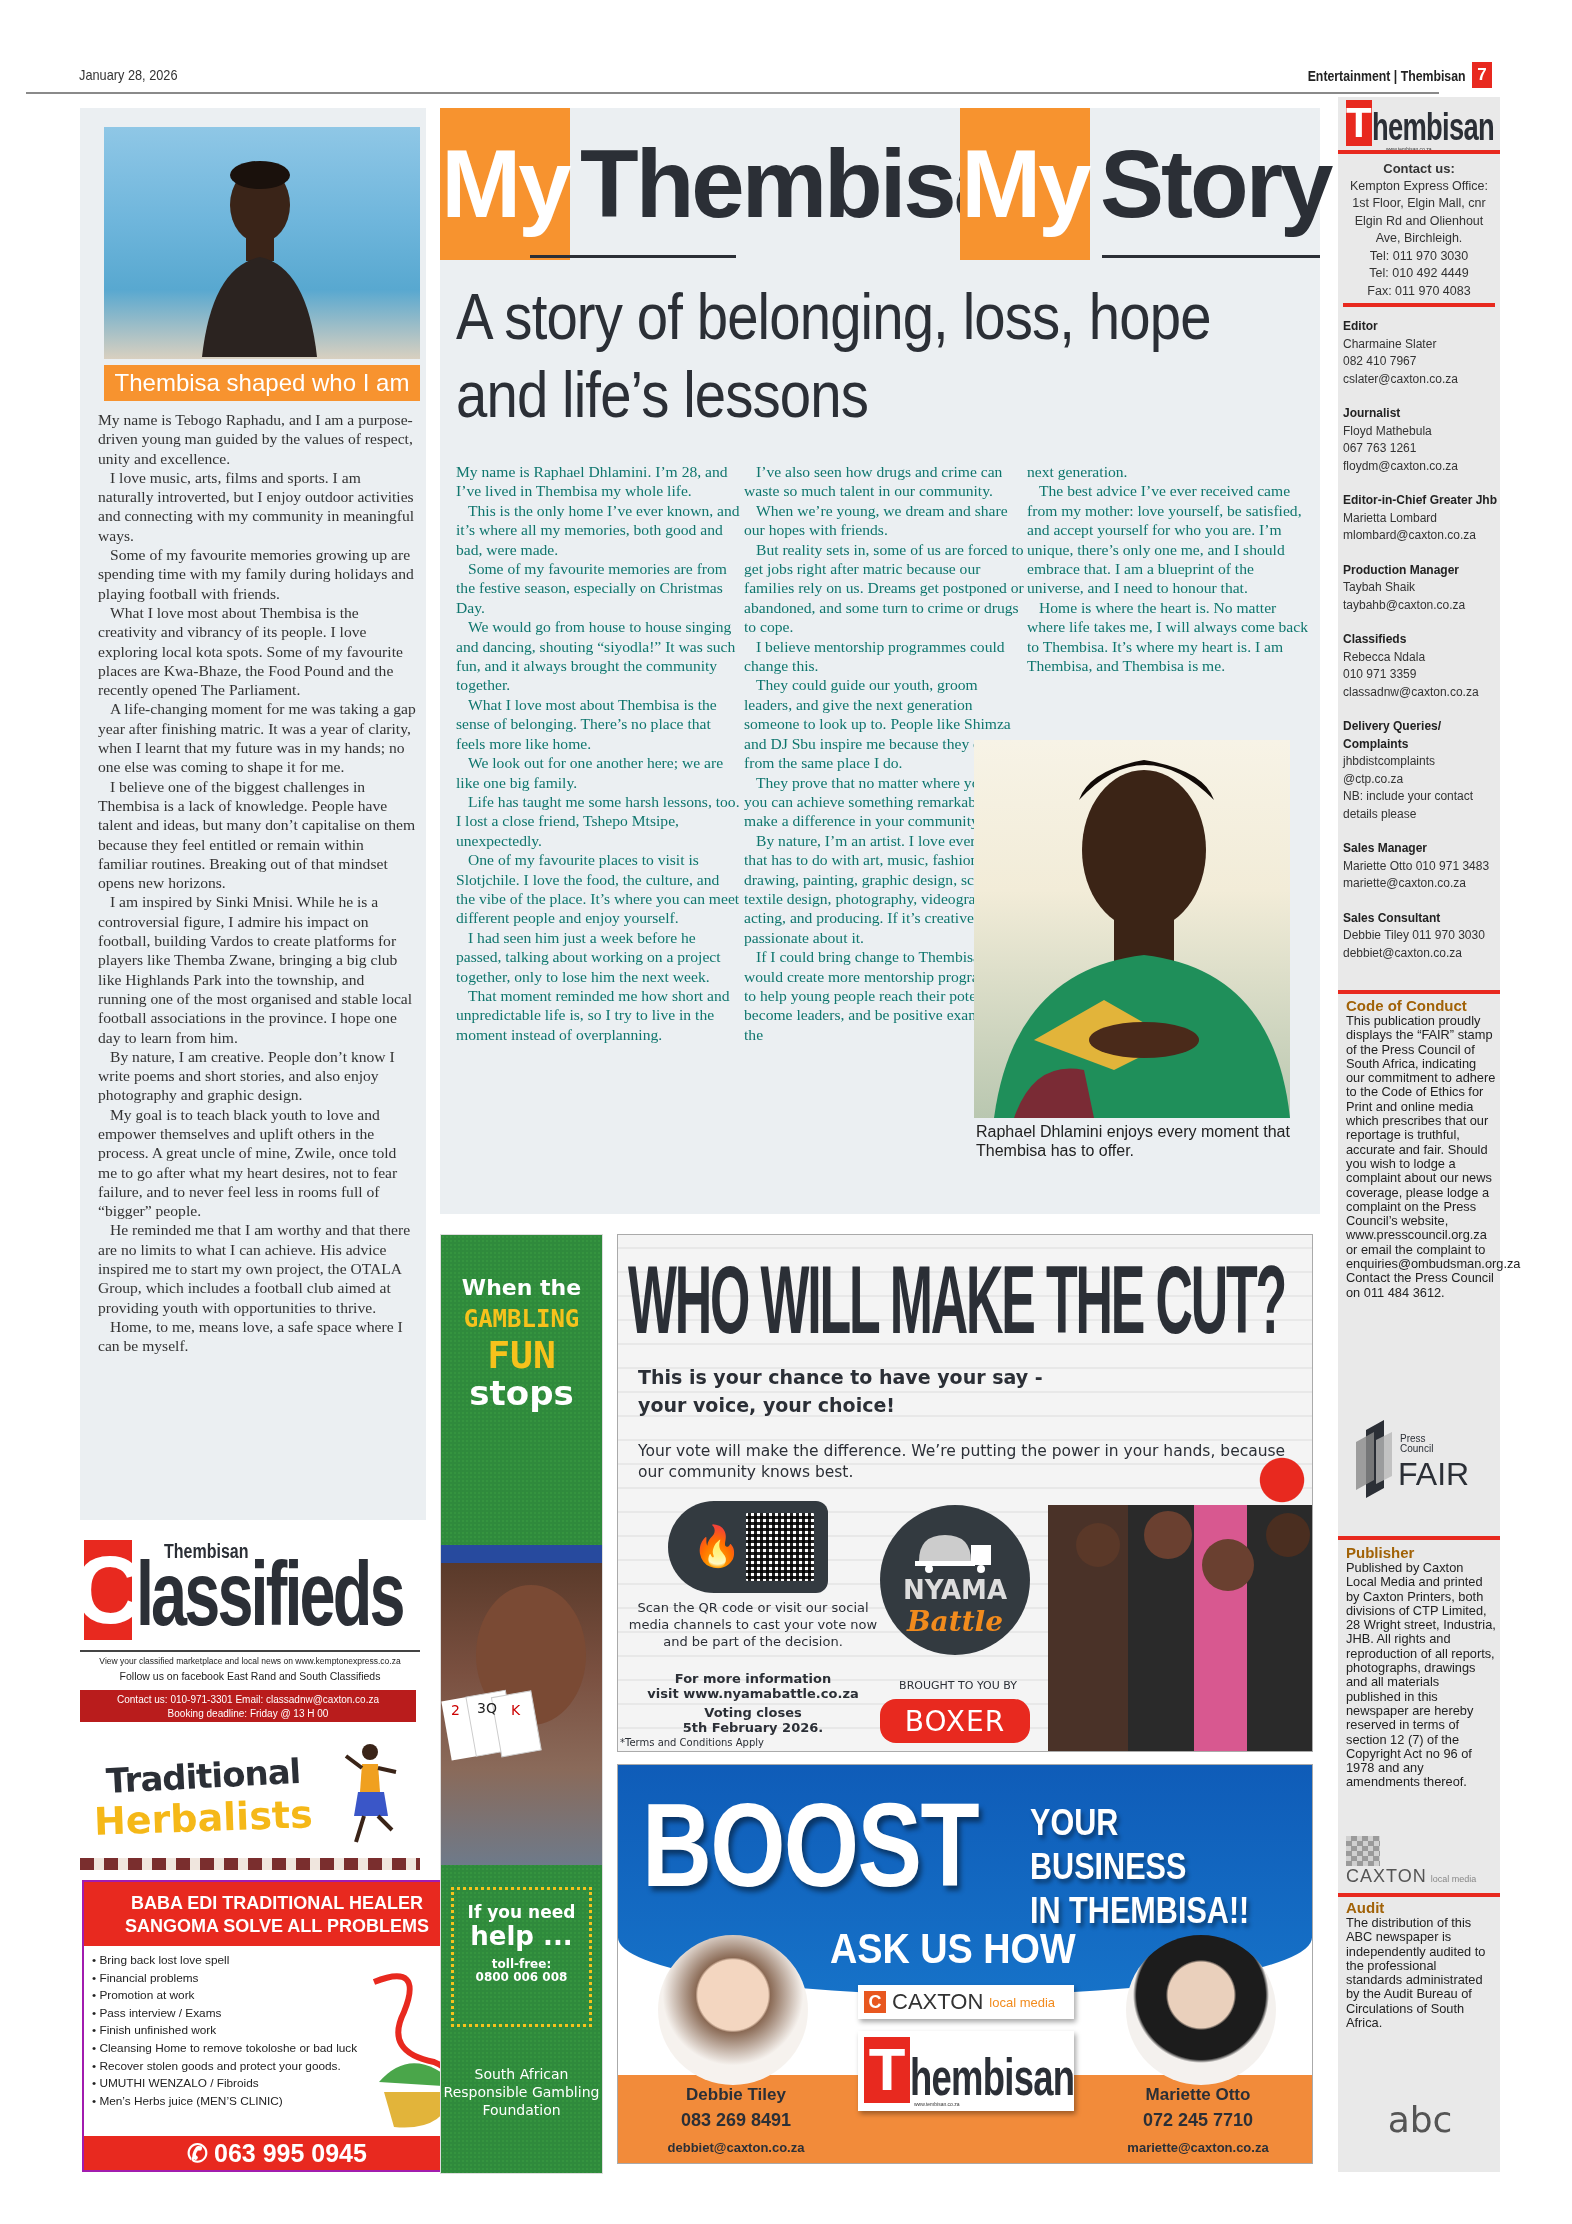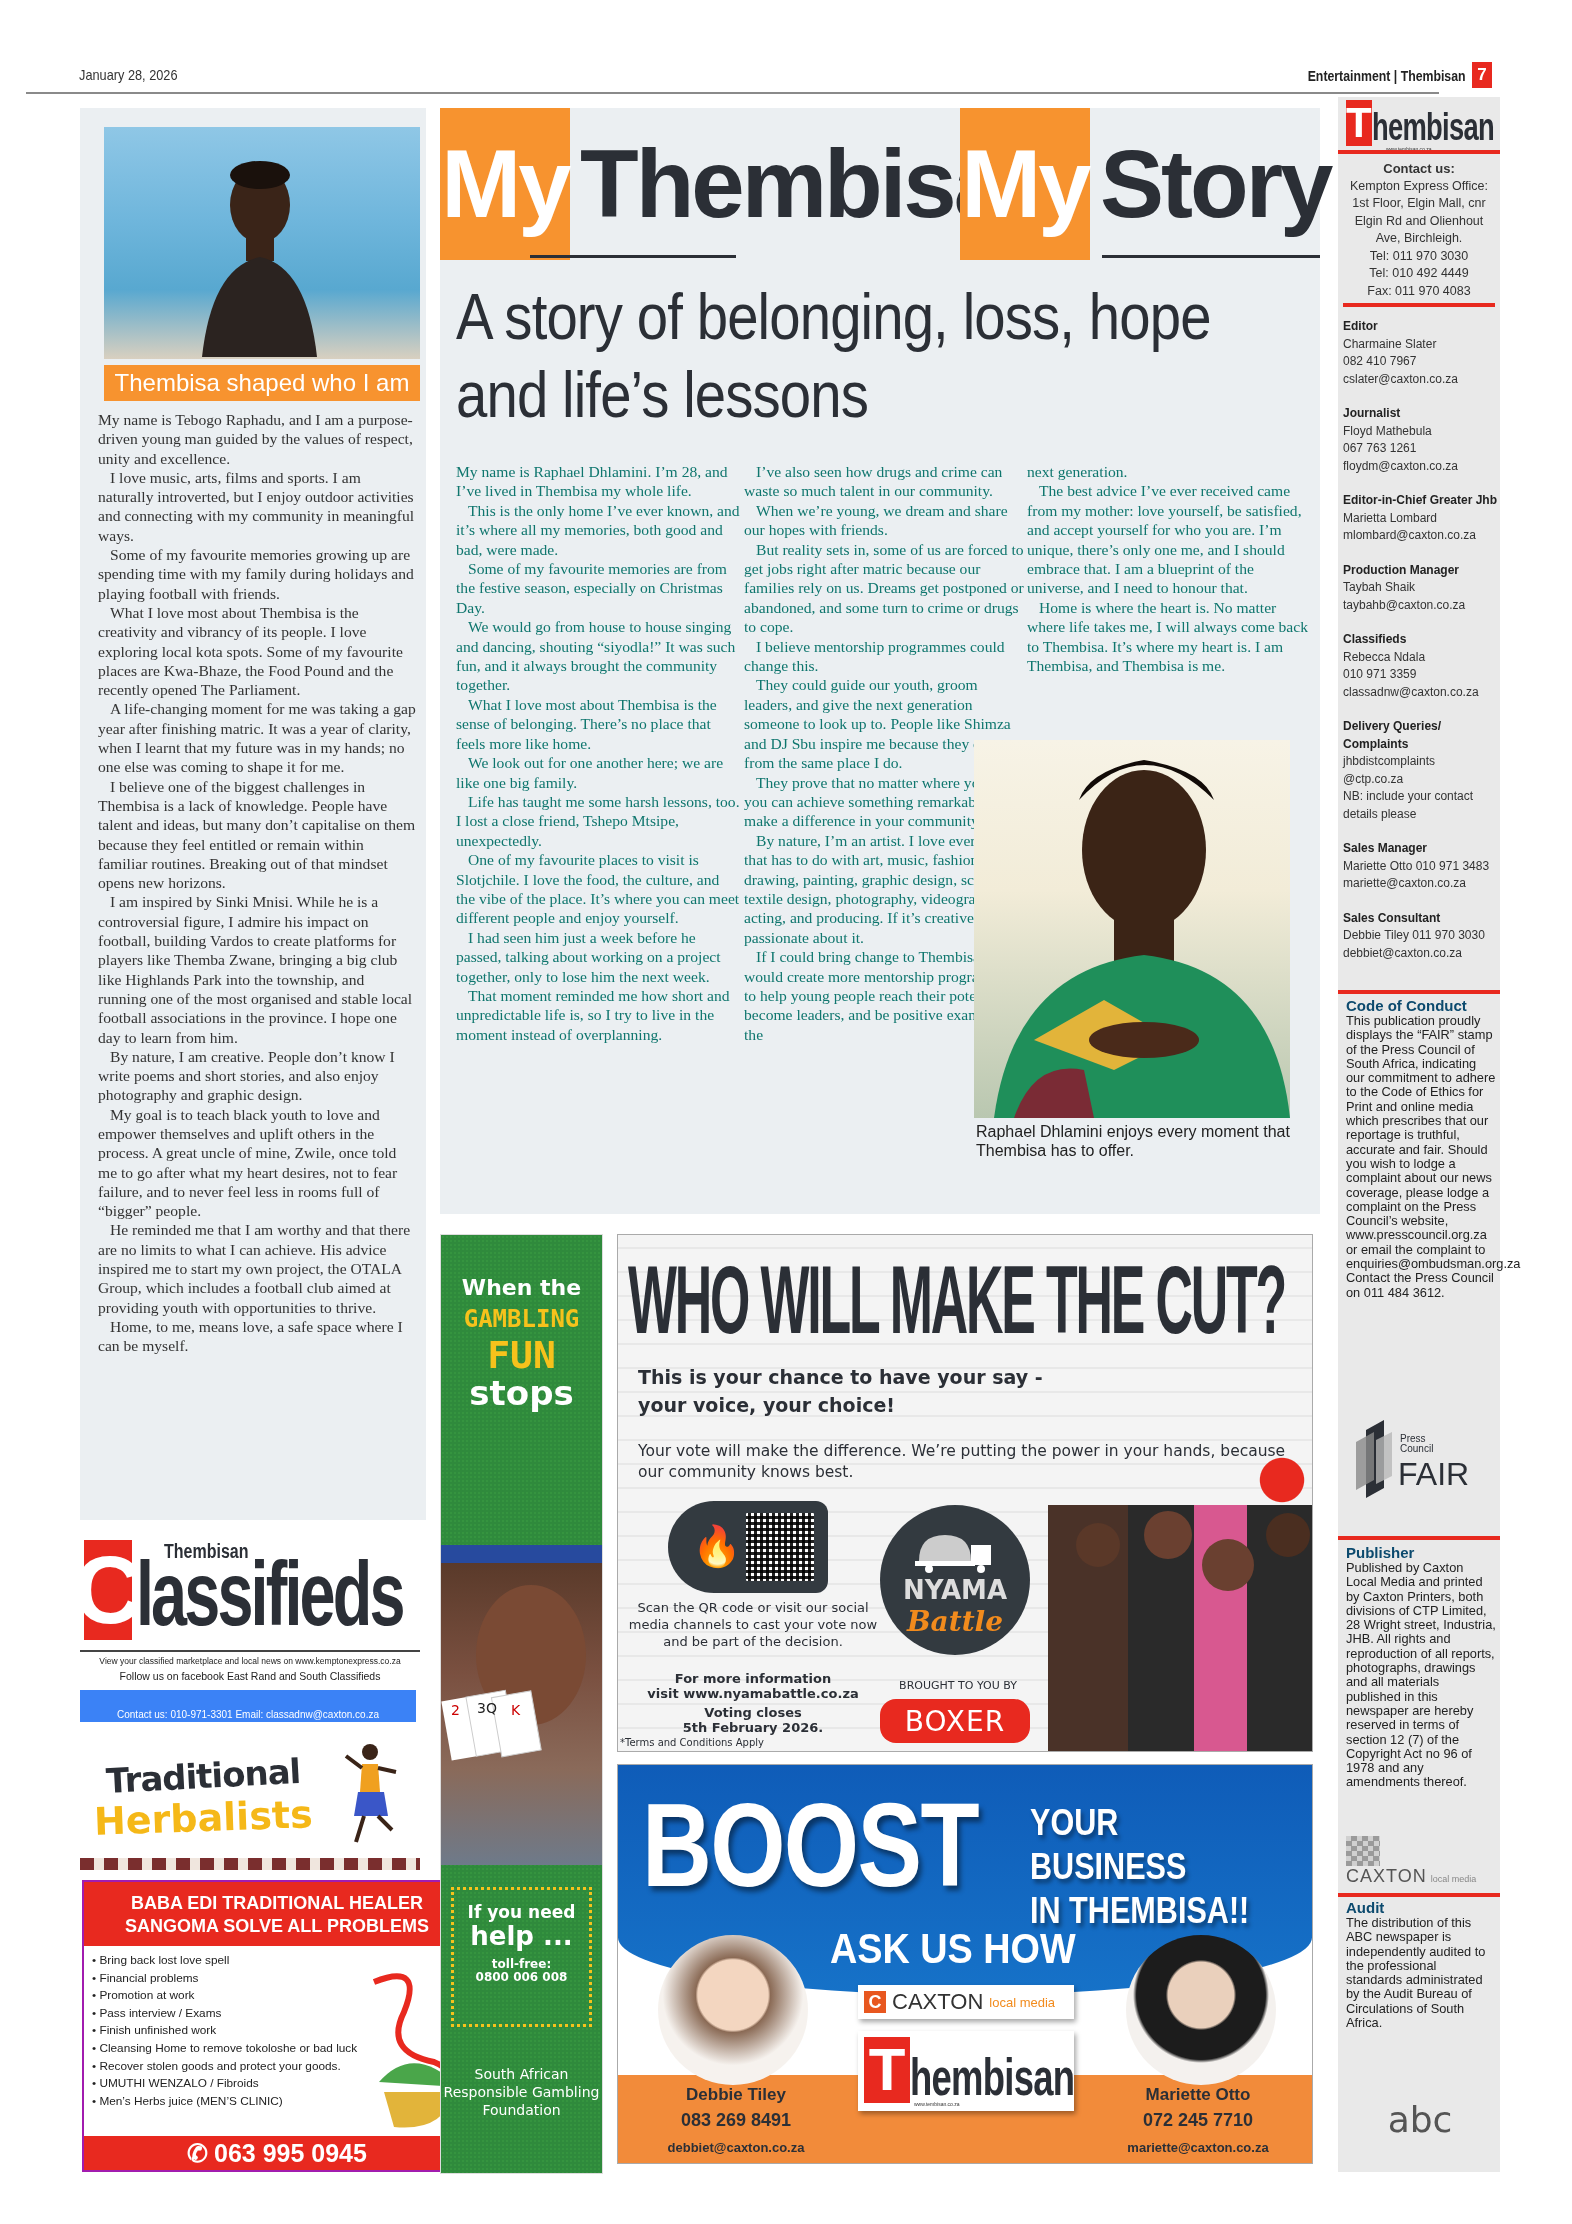--- a/index.html
+++ b/index.html
@@ -43,7 +43,7 @@
 #side-staff{left:1343px;top:318px;width:156px;font-family:"Liberation Sans",sans-serif;font-size:12px;line-height:17.5px;color:#333}
 #side-staff .grp{margin-bottom:17px}
 #side-staff .role{font-weight:bold;color:#222}
-.side-head{font-family:"Liberation Sans",sans-serif;font-weight:bold;color:#0c4a6e;font-size:15px}
+.side-head{font-family:"Liberation Sans",sans-serif;font-weight:bold;color:#a16207;font-size:15px}
 .side-body{font-family:"Liberation Sans",sans-serif;font-size:12.8px;line-height:14.3px;color:#222}
 
 #classifieds{left:80px;top:1530px;width:346px;height:645px}

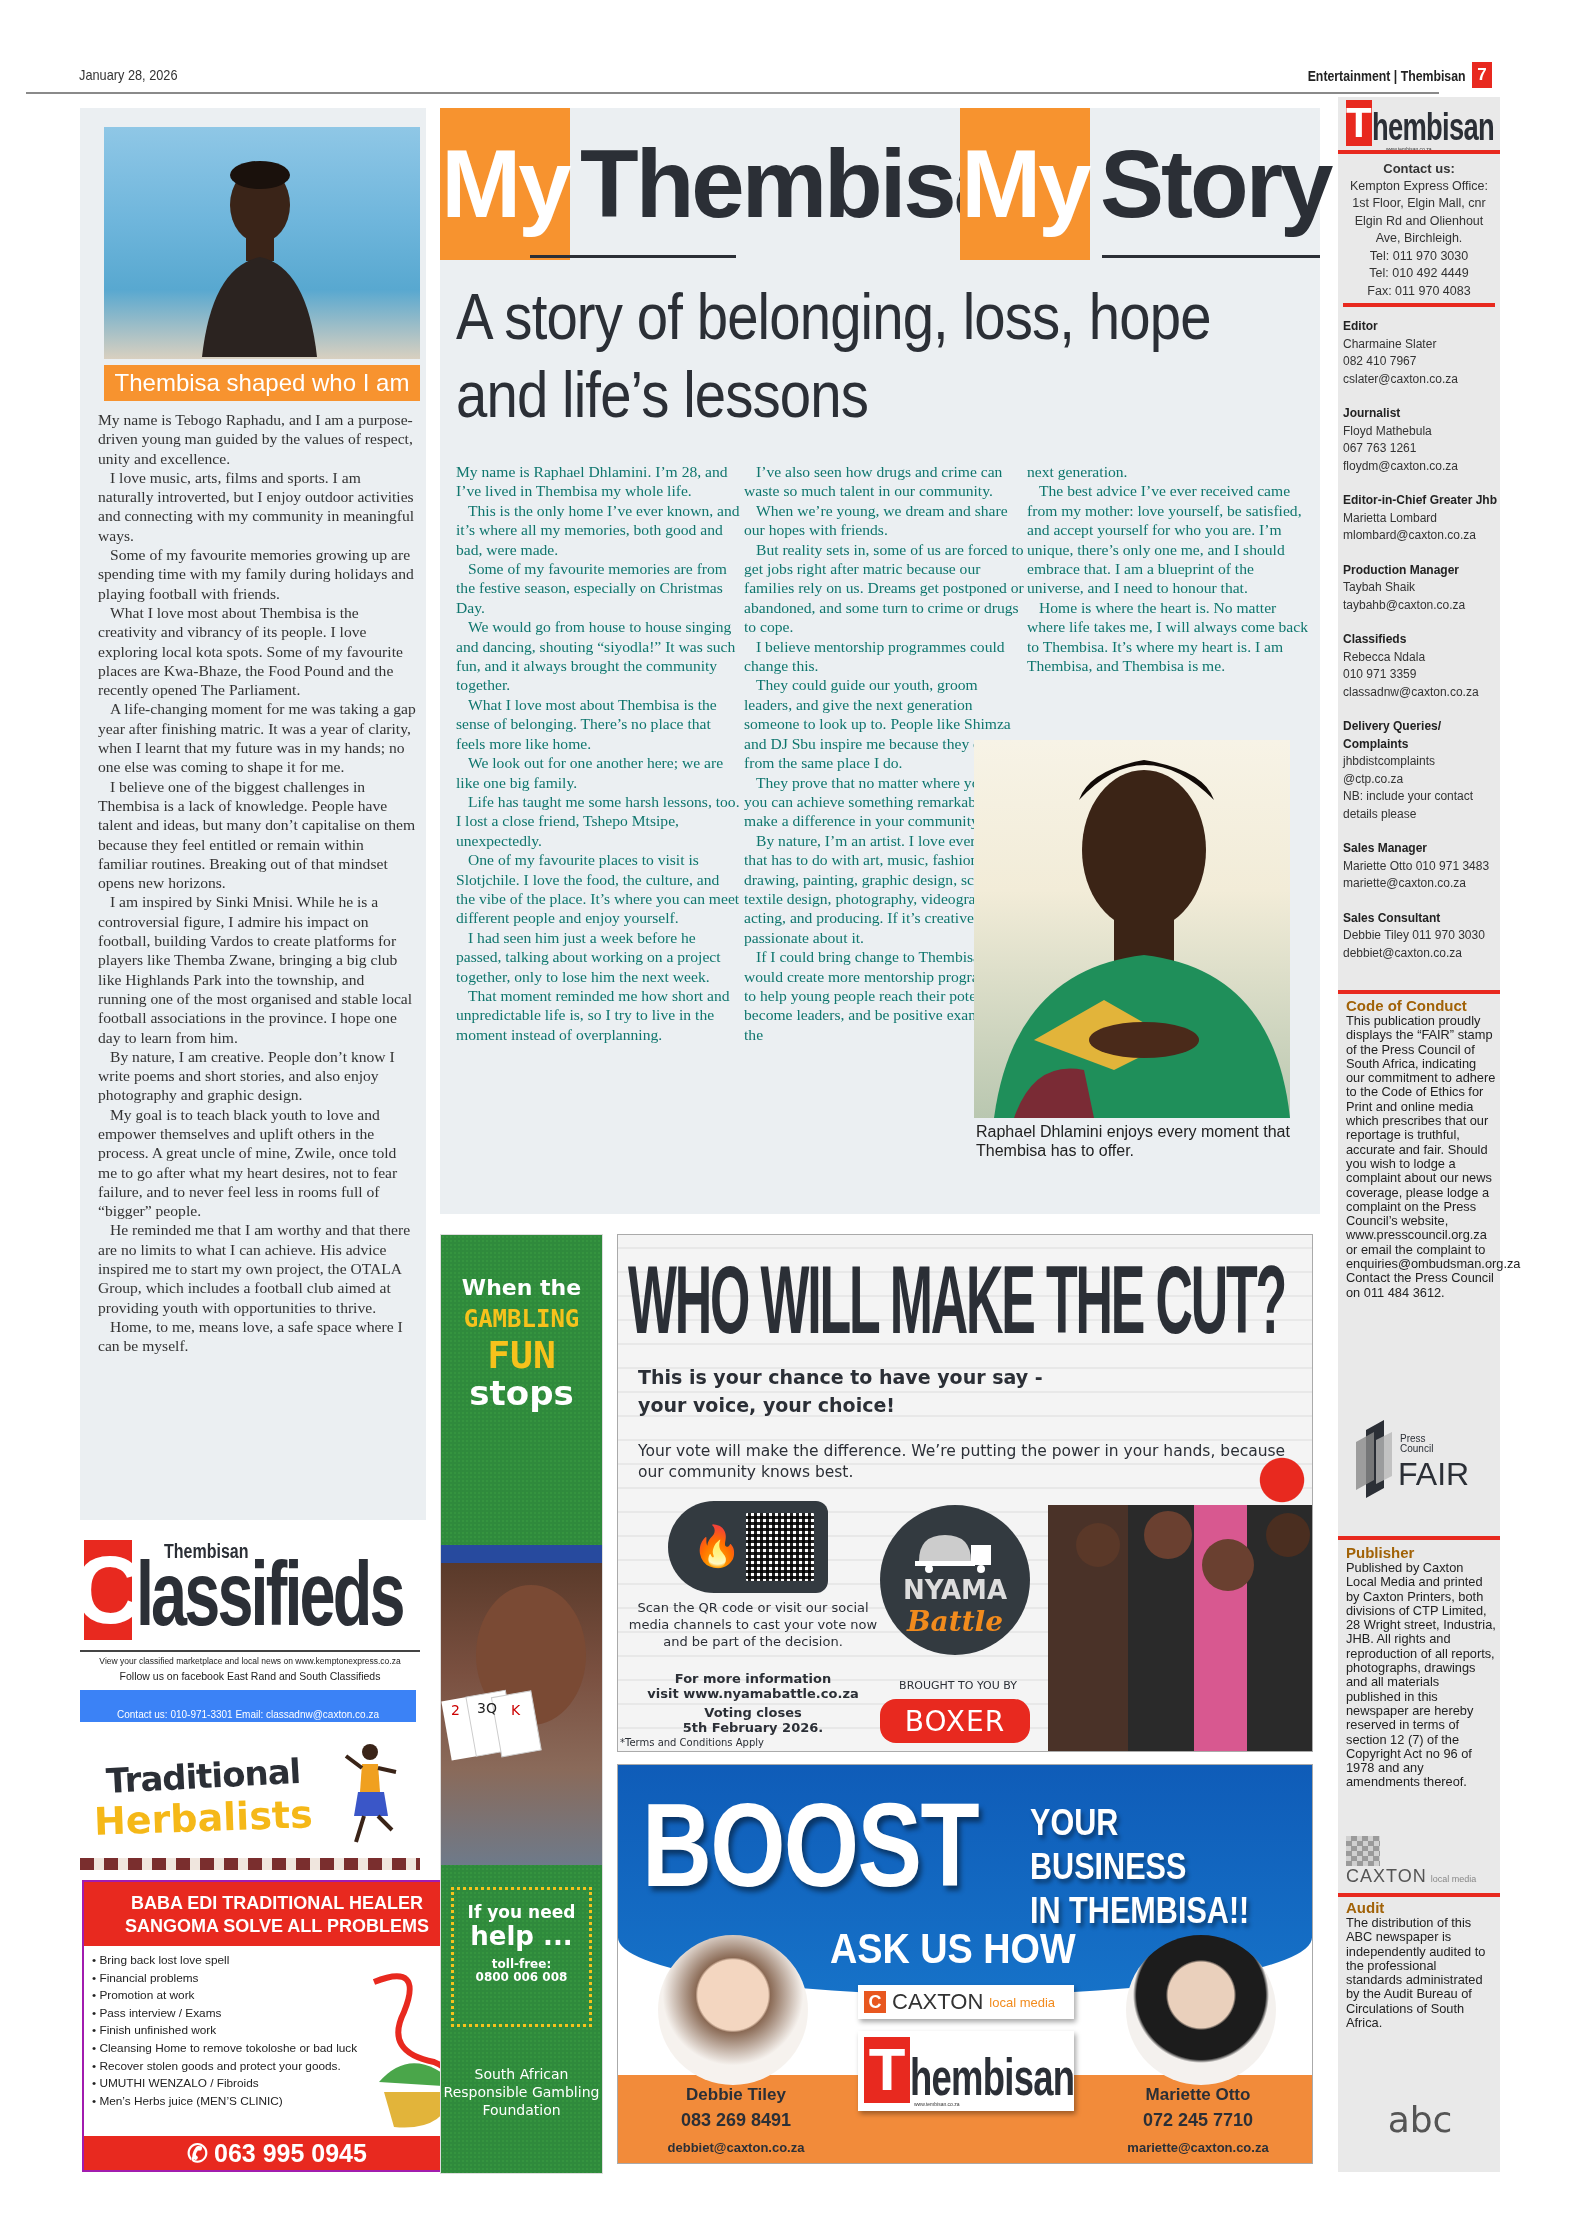--- a/index.html
+++ b/index.html
@@ -54,7 +54,7 @@
 #cls-rule{position:absolute;left:0;top:120px;width:340px;height:2px;background:#444}
 #cls-view{position:absolute;left:0;top:126px;width:340px;text-align:center;font-family:"Liberation Sans",sans-serif;font-size:8.5px;color:#222}
 #cls-follow{position:absolute;left:0;top:140px;width:340px;text-align:center;font-family:"Liberation Sans",sans-serif;font-size:10.5px;color:#222}
-#cls-red{position:absolute;left:0;top:160px;width:336px;height:32px;background:#3b82f6;color:#fff;font-family:"Liberation Sans",sans-serif;font-size:10px;line-height:14px;text-align:center;padding-top:18px}
+#cls-red{position:absolute;left:0;top:160px;width:336px;height:32px;background:#b91c1c;color:#fff;font-family:"Liberation Sans",sans-serif;font-size:10px;line-height:14px;text-align:center;padding-top:3px}
 #herb{position:absolute;left:0;top:200px;width:340px;height:128px}
 #herb-t1{position:absolute;left:26px;top:26px;font-family:"DejaVu Sans",sans-serif;font-weight:bold;font-size:34px;color:#2b2f36;letter-spacing:-1px;transform:rotate(-3deg)}
 #herb-t2{position:absolute;left:14px;top:66px;font-family:"DejaVu Sans",sans-serif;font-weight:bold;font-size:38px;color:#f5b818;transform:rotate(-2deg)}

